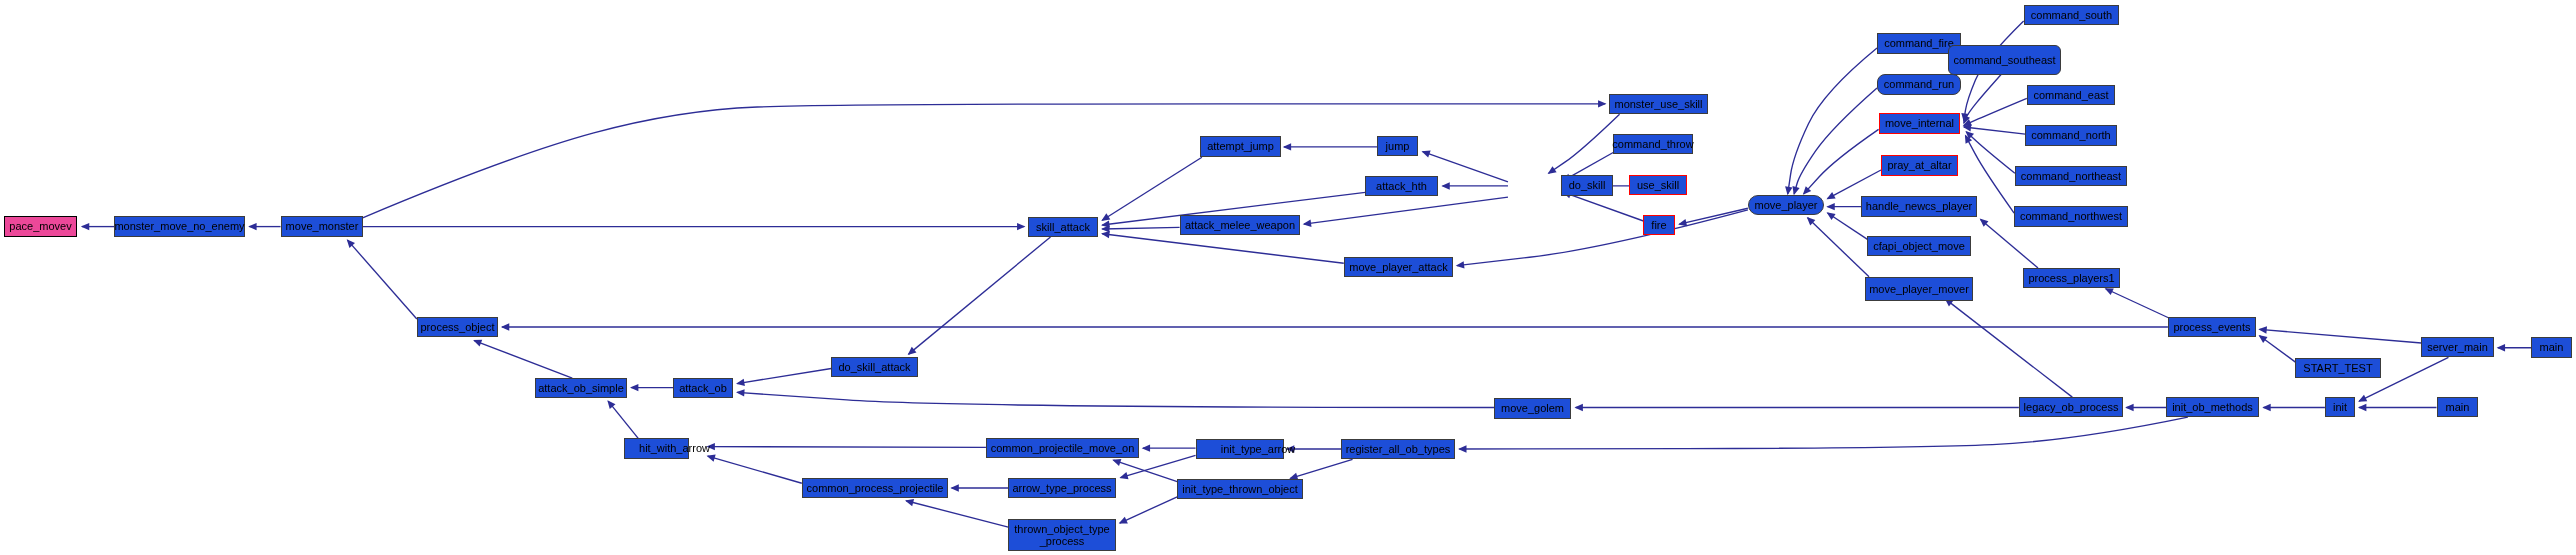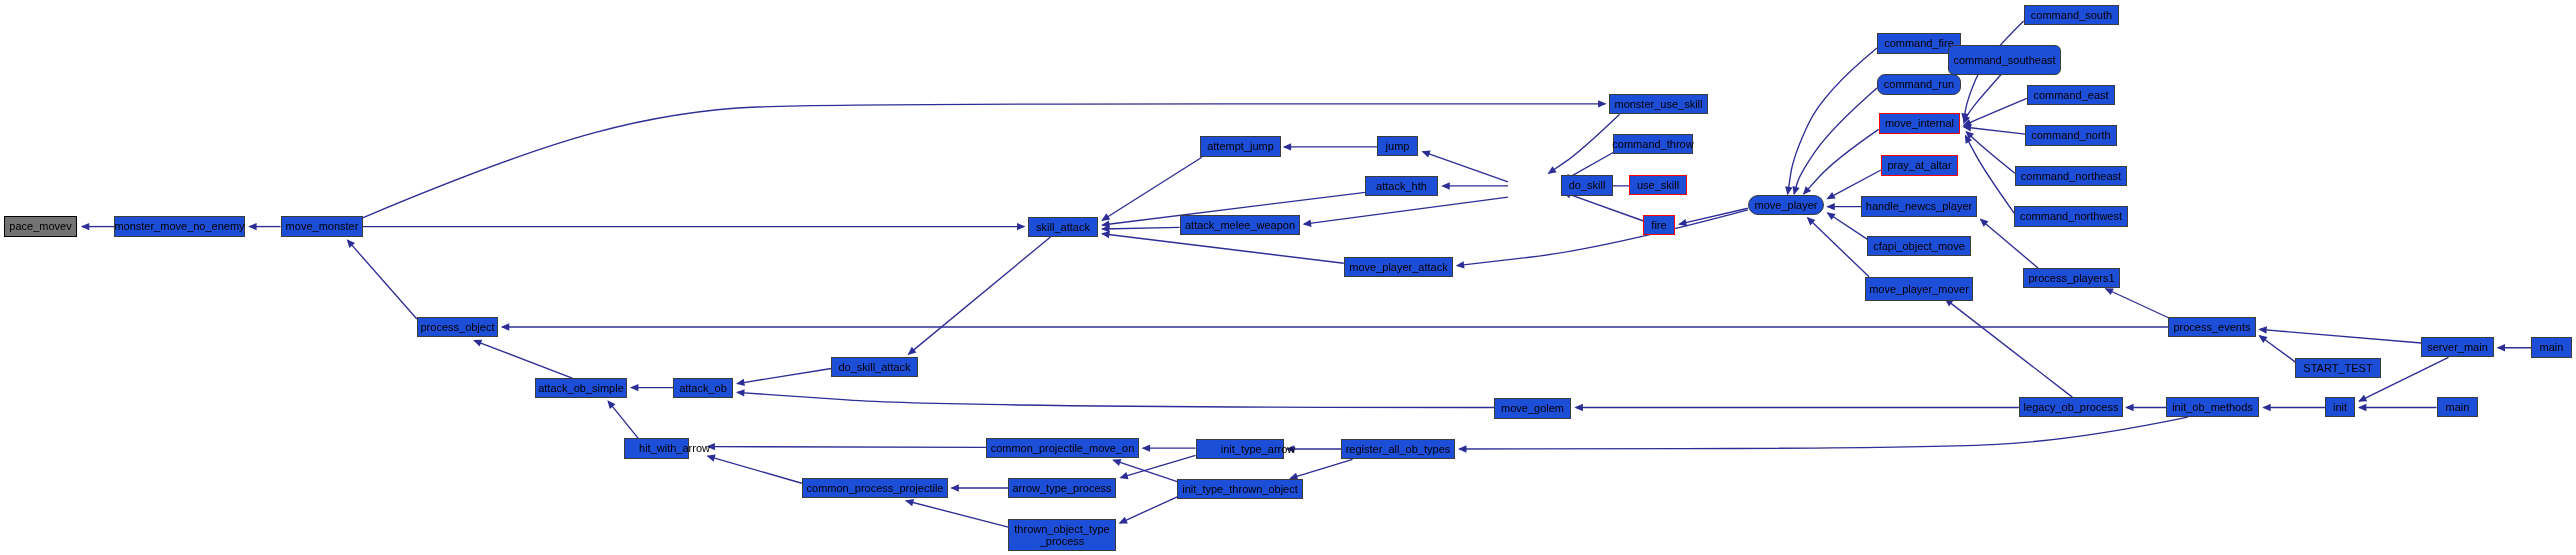--- a/index.html
+++ b/index.html
@@ -12,7 +12,7 @@
           border:1.1px solid #3c3c3c; display:flex; align-items:center; justify-content:center;
           font-size:11px; line-height:1.12; color:#000; text-align:center; white-space:pre-line;
           cursor:pointer; }
-  .node.highlight { background:#737373; border:1.3px solid #000000; }
+  .node.highlight { background:#ec4899; border:1.3px solid #000000; }
   .node.truncated { border:1.3px solid #ff0000; }
   .edge { fill:none; stroke:#2d2d96; stroke-width:1.7; }
 </style>

